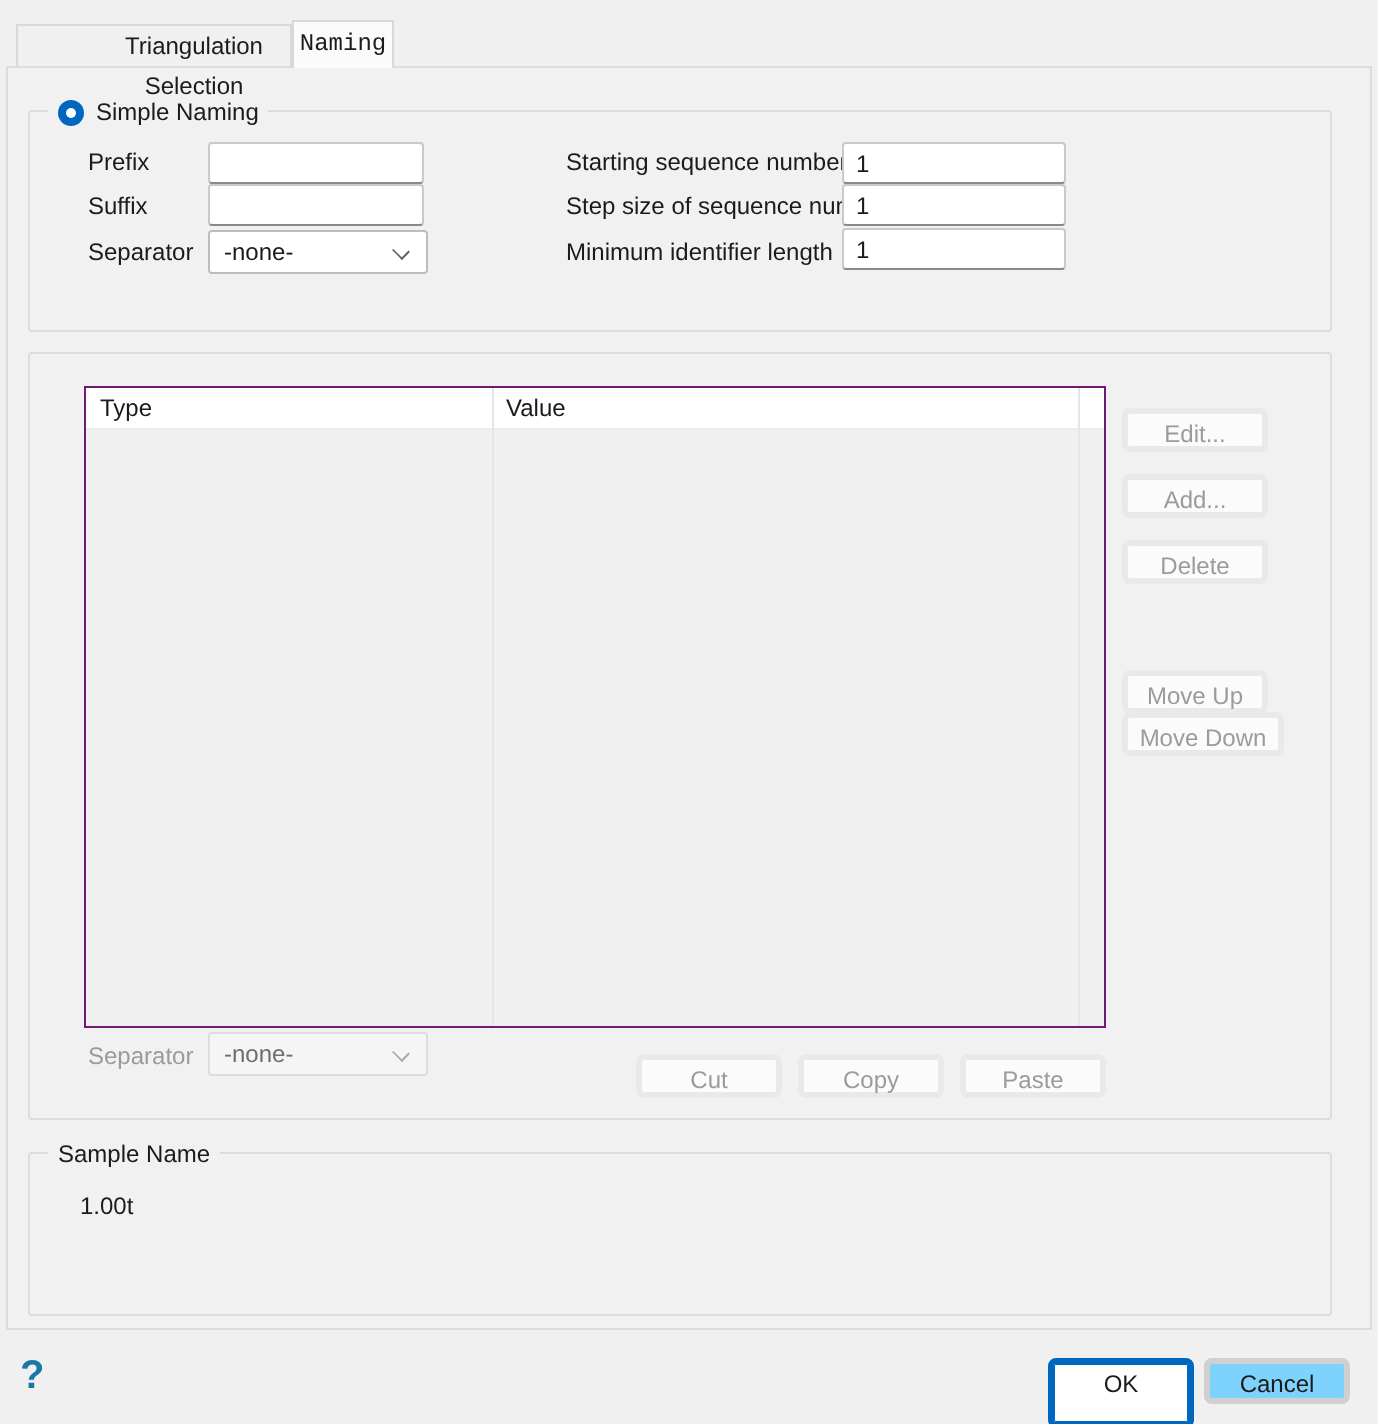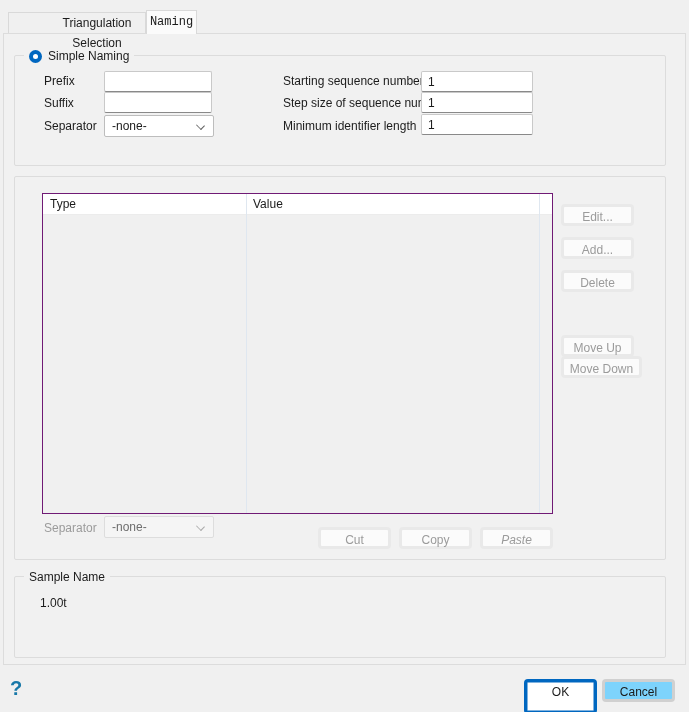--- a/index.html
+++ b/index.html
@@ -142,7 +142,7 @@
 
   <div class="btn dis" style="left:318px; top:527px; width:73px;">Cut</div>
   <div class="btn dis" style="left:399px; top:527px; width:73px;">Copy</div>
-  <div class="btn dis" style="left:480px; top:527px; width:73px;font-style:italic;">Paste</div>
+  <div class="btn dis" style="left:480px; top:527px; width:73px;">Paste</div>
 
   <div class="group" style="left:14px; top:576px; width:652px; height:82px;"></div>
   <div class="legend" style="left:24px; top:569px;">

